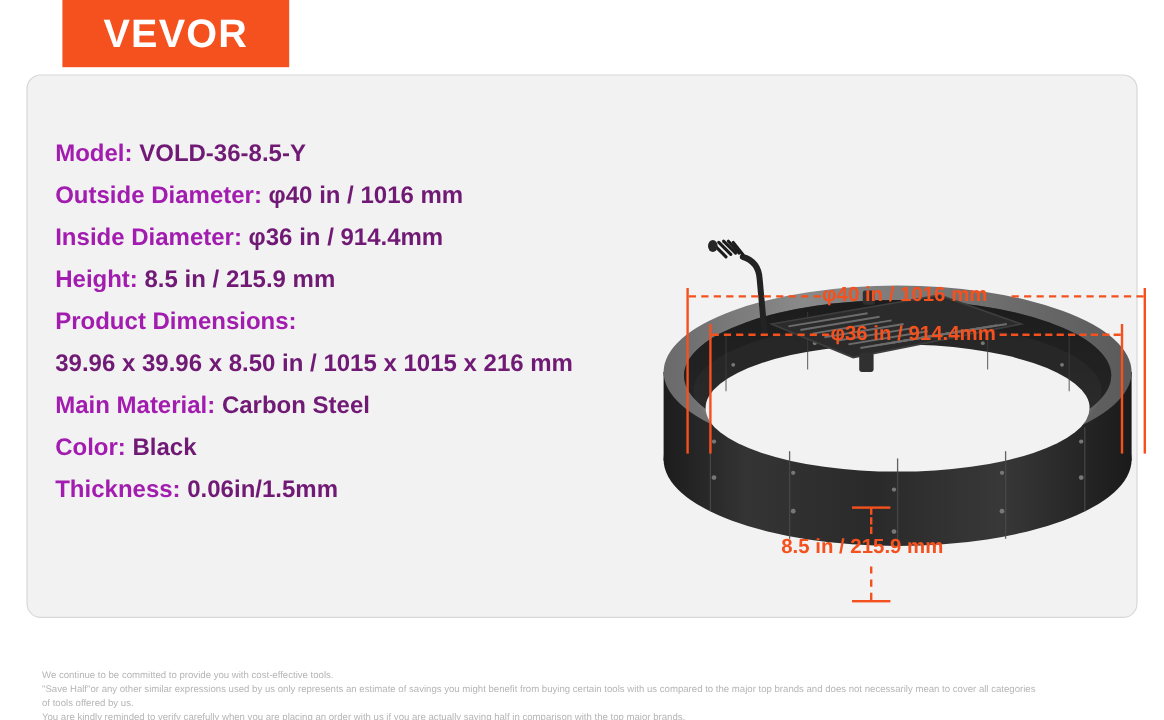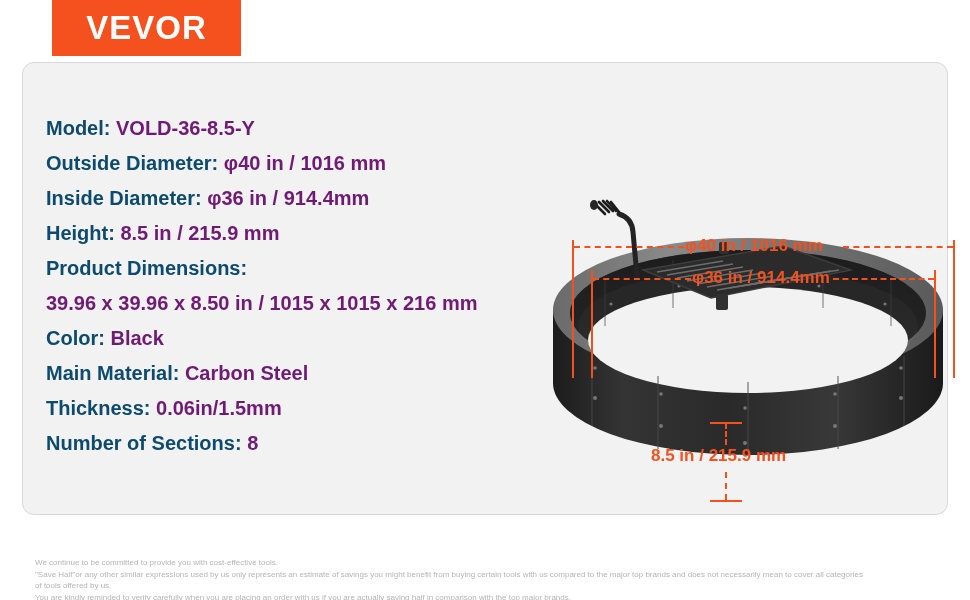--- a/index.html
+++ b/index.html
@@ -63,7 +63,7 @@
     white-space: nowrap;
   }
   .spec-label {
-    color: #0c4a6e;
+    color: #a21caf;
   }
   .spec-value {
     color: #701a75;

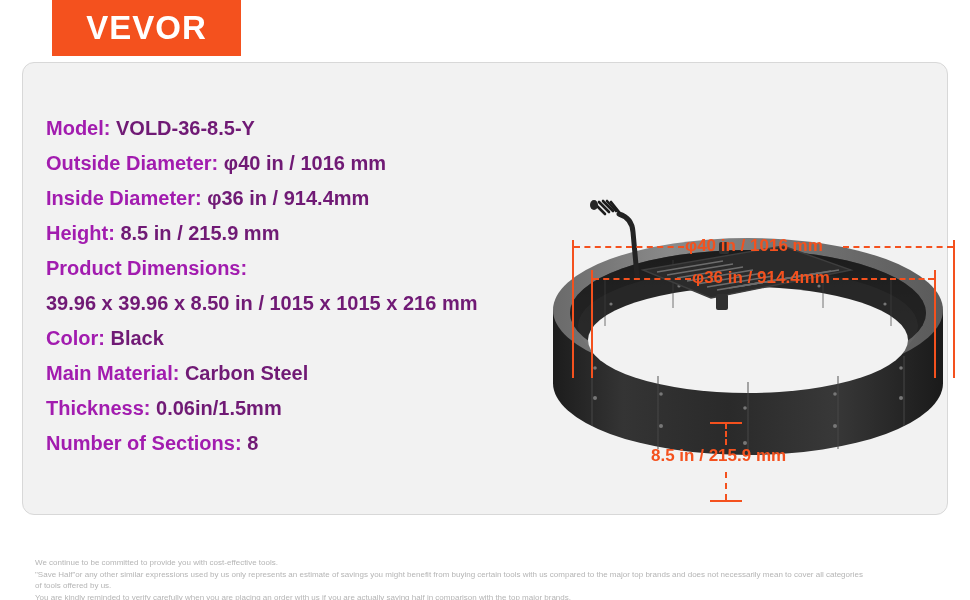--- a/index.html
+++ b/index.html
@@ -189,13 +189,13 @@
     </div>
 
     <div class="spec-row">
+      <span class="spec-label">Main Material: </span>
+      <span class="spec-value">Carbon Steel</span>
+    </div>
+
+    <div class="spec-row">
       <span class="spec-label">Color: </span>
       <span class="spec-value">Black</span>
-    </div>
-
-    <div class="spec-row">
-      <span class="spec-label">Main Material: </span>
-      <span class="spec-value">Carbon Steel</span>
     </div>
 
 

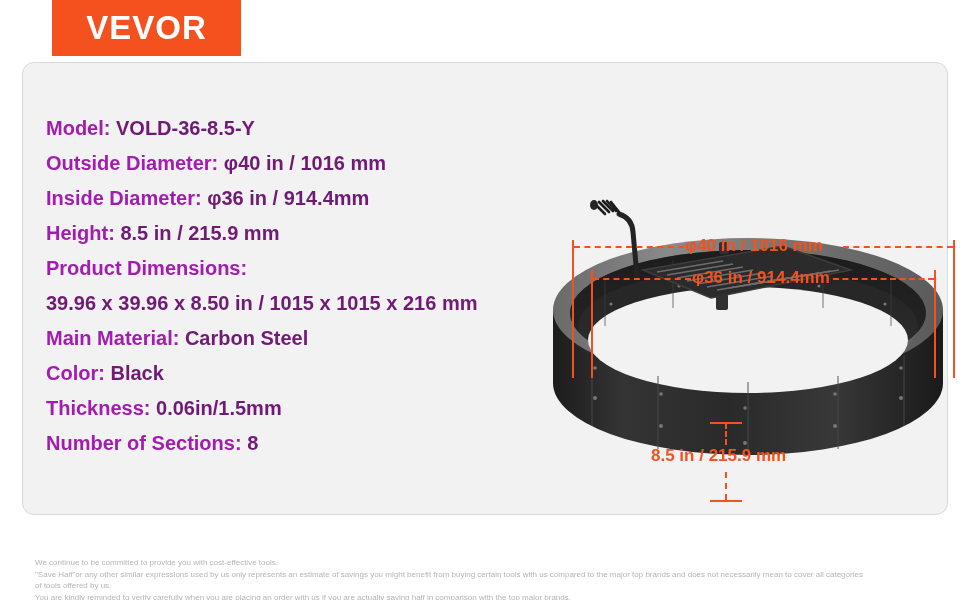--- a/index.html
+++ b/index.html
@@ -204,10 +204,6 @@
       <span class="spec-value">0.06in/1.5mm</span>
     </div>
 
-    <div class="spec-row">
-      <span class="spec-label">Number of Sections: </span>
-      <span class="spec-value">8</span>
-    </div>
 
   </div>
 

